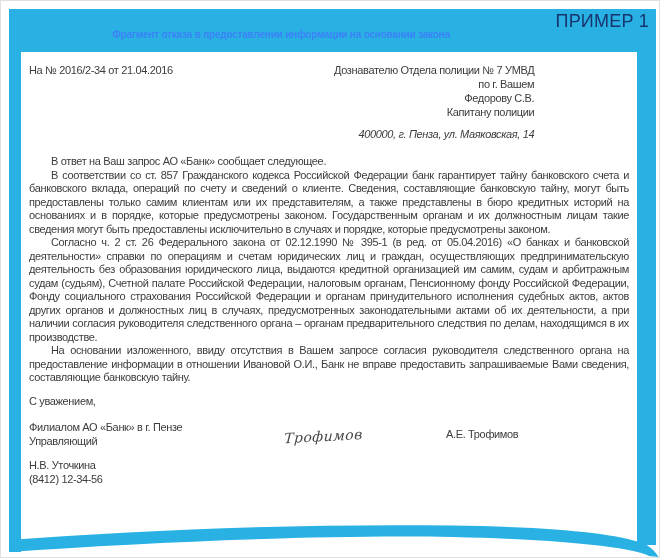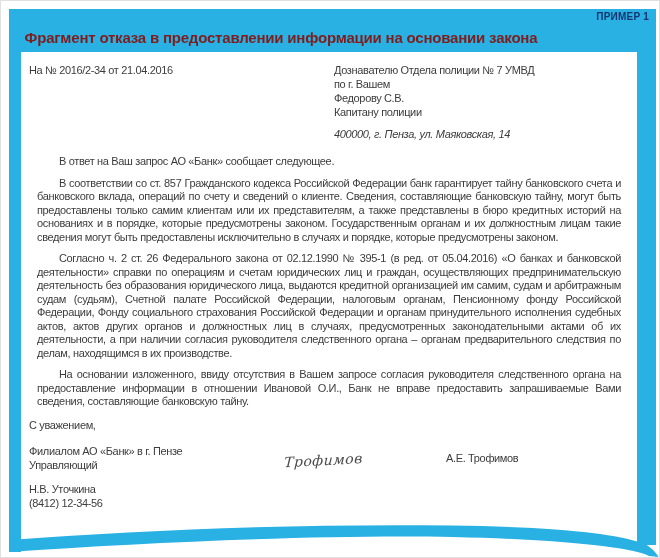--- a/index.html
+++ b/index.html
@@ -17,7 +17,7 @@
   .badge {
     position:absolute; top:10px; left:8px; width:640px;
     text-align:right; z-index:2;
-    color:#16356e; font-size:10px; font-weight:bold; letter-spacing:0.2px;
+    color:#16356e; font-size:18px; font-weight:normal; letter-spacing:0.2px;
   }
   .doc-title {
     position:absolute; top:28px; left:8px; width:544px;

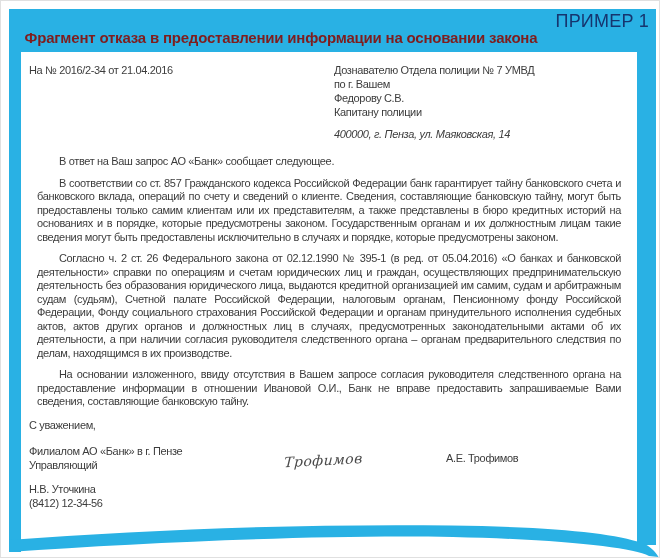--- a/index.html
+++ b/index.html
@@ -22,7 +22,7 @@
   .doc-title {
     position:absolute; top:28px; left:8px; width:544px;
     text-align:center; z-index:2;
-    color:#7f1d1d; font-size:15px; font-weight:bold; letter-spacing:-0.2px;
+    color:#3b82f6; font-size:10px; font-weight:bold; letter-spacing:-0.2px;
   }
 
   

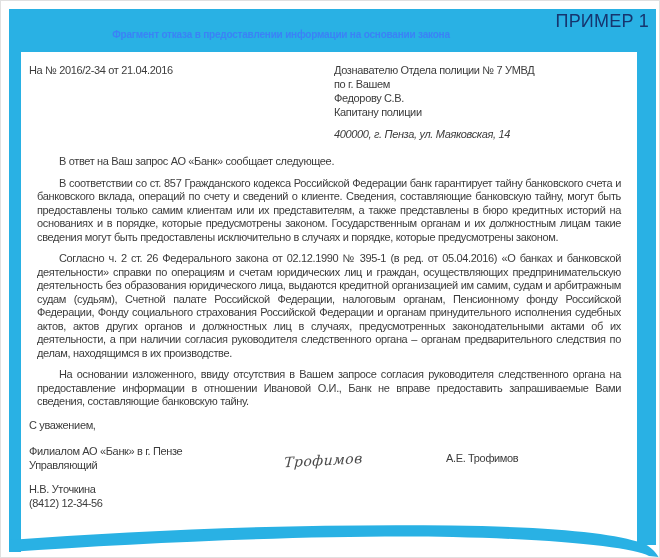--- a/index.html
+++ b/index.html
@@ -32,7 +32,7 @@
   }
   .ref-row { display:flex; margin-top:4px; }
   .ref-block { width:305px; line-height:14px; }
-  .addressee { line-height:14px; }
+  .addressee { line-height:14px;text-align:right; }
   .addressee .address { margin-top:8px;font-style:italic; }
 
   .body-paragraphs { margin-top:14px; }

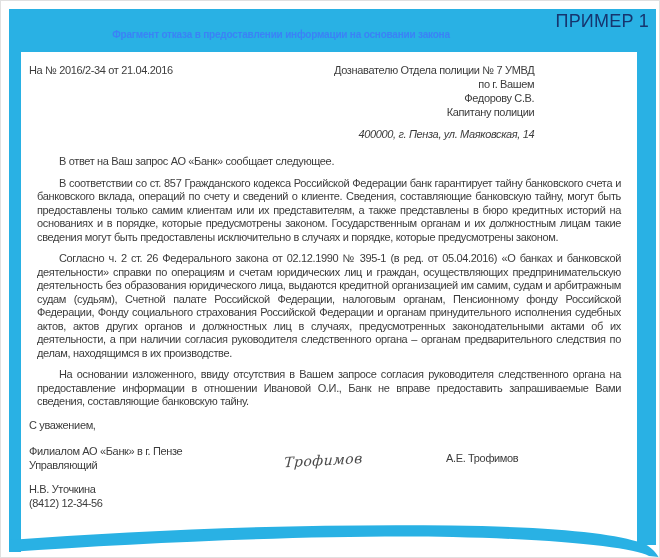--- a/index.html
+++ b/index.html
@@ -37,7 +37,7 @@
 
   .body-paragraphs { margin-top:14px; }
   .body-paragraphs p {
-    margin:8px; text-align:justify; text-indent:22px;
+    margin:0; text-align:justify; text-indent:22px;
   }
 
   .closing { margin-top:10px; }

